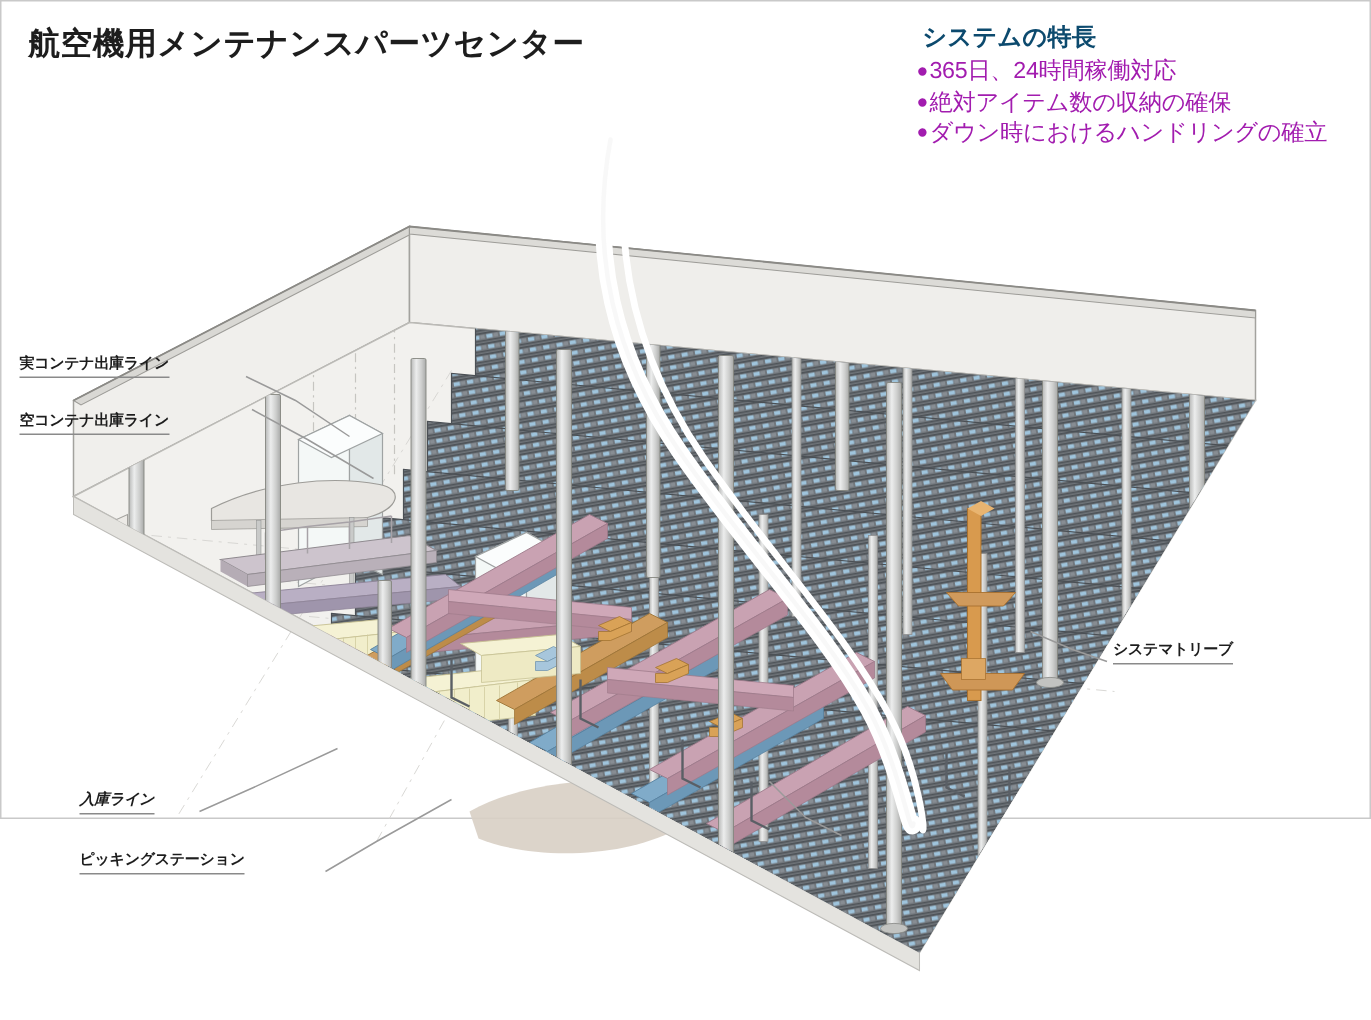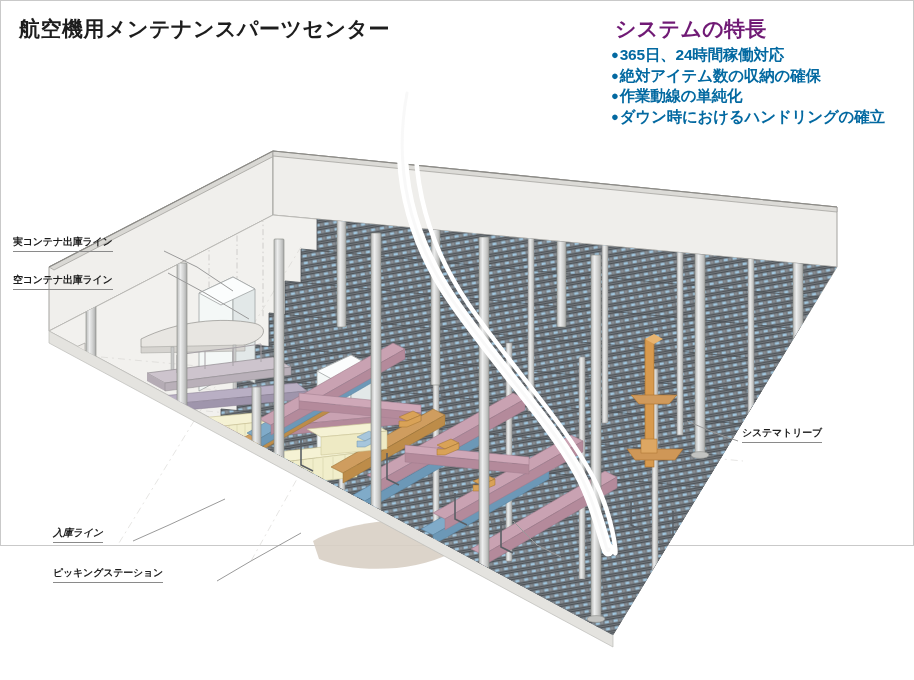--- a/index.html
+++ b/index.html
@@ -12,7 +12,7 @@
          font-size:21px;font-weight:bold;color:#1d1d1d;
          letter-spacing:0.5px;white-space:nowrap;}
   #features{position:absolute;left:610px;top:14px;width:300px;}
-  #features .ftitle{font-size:21px;font-weight:bold;color:#701a75;
+  #features .ftitle{font-size:16px;font-weight:bold;color:#0c4a6e;
          margin:0 0 2px 4px;letter-spacing:0.3px;}
   #features ul{list-style:none;margin:0;padding:0;}
   #features li{font-size:15.5px;font-weight:bold;color:#0369a1;

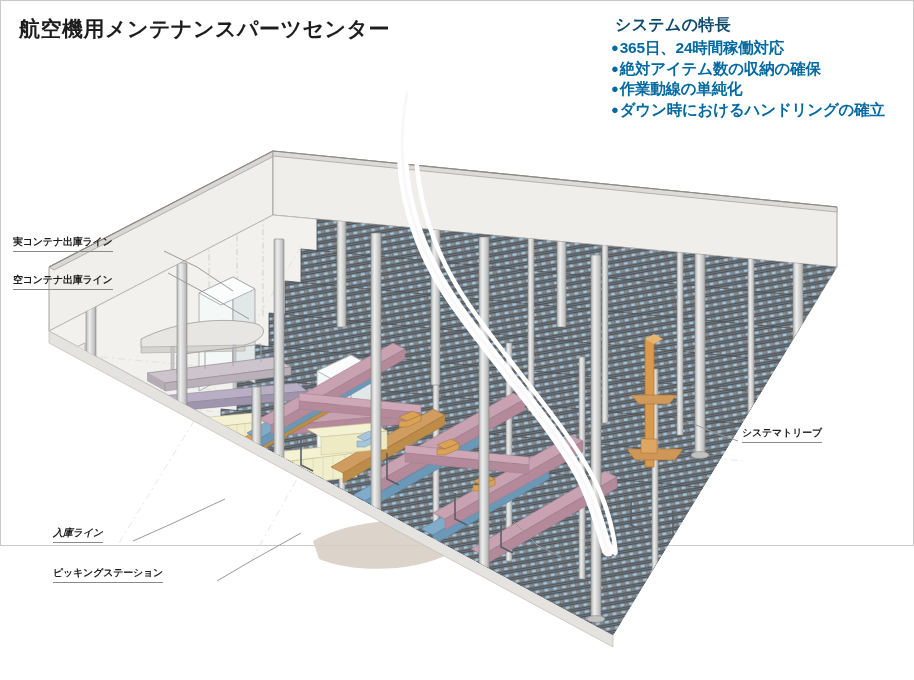--- a/index.html
+++ b/index.html
@@ -15,7 +15,7 @@
   #features .ftitle{font-size:16px;font-weight:bold;color:#0c4a6e;
          margin:0 0 2px 4px;letter-spacing:0.3px;}
   #features ul{list-style:none;margin:0;padding:0;}
-  #features li{font-size:15.5px;font-weight:bold;color:#0369a1;
+  #features li{font-size:15.5px;font-weight:normal;color:#a21caf;
          line-height:1.33;white-space:nowrap;letter-spacing:-0.2px;}
   #features li .bullet{font-size:13px;vertical-align:1px;margin-right:1px;}
   .cal{position:absolute;font-size:10px;font-weight:bold;color:#1d1d1d;

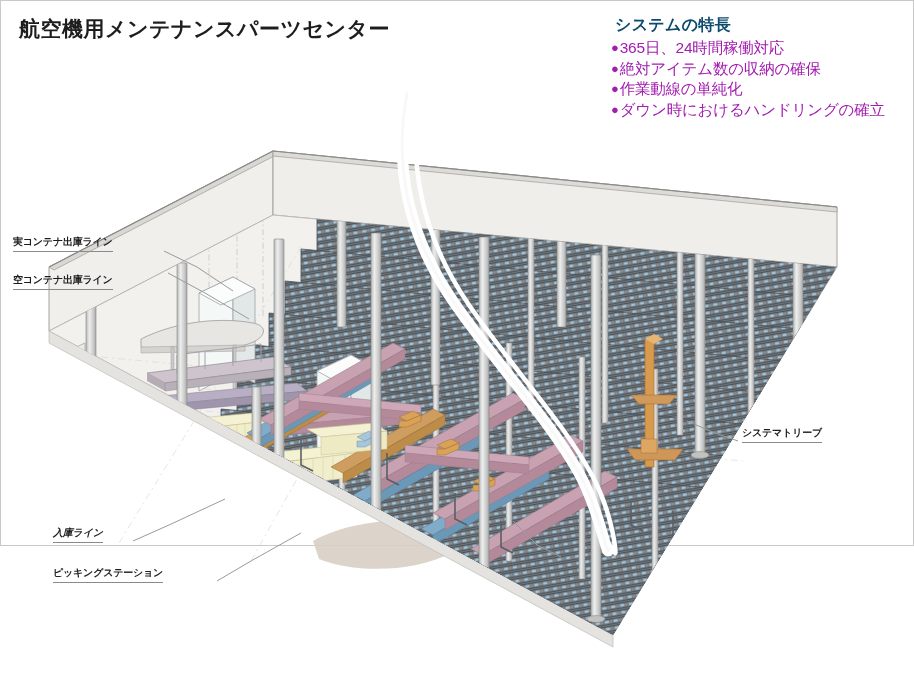--- a/index.html
+++ b/index.html
@@ -35,7 +35,6 @@
     <ul>
       <li><span class="bullet">●</span><span>365日、24時間稼働対応</span></li>
       <li><span class="bullet">●</span><span>絶対アイテム数の収納の確保</span></li>
-      <li><span class="bullet">●</span><span>作業動線の単純化</span></li>
       <li><span class="bullet">●</span><span>ダウン時におけるハンドリングの確立</span></li>
     </ul>
   </div>

